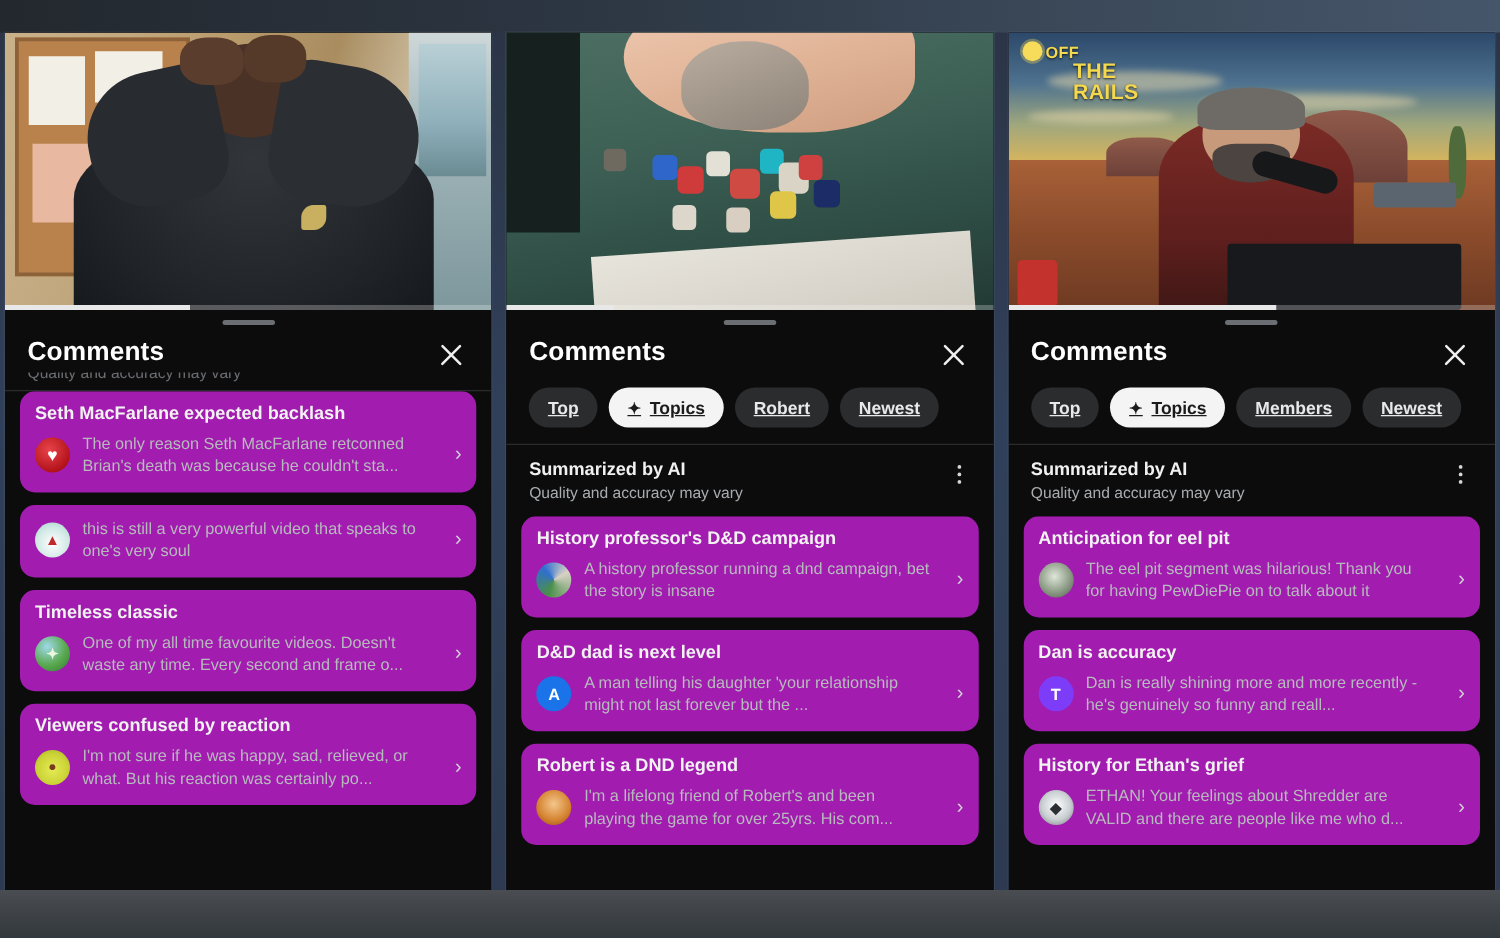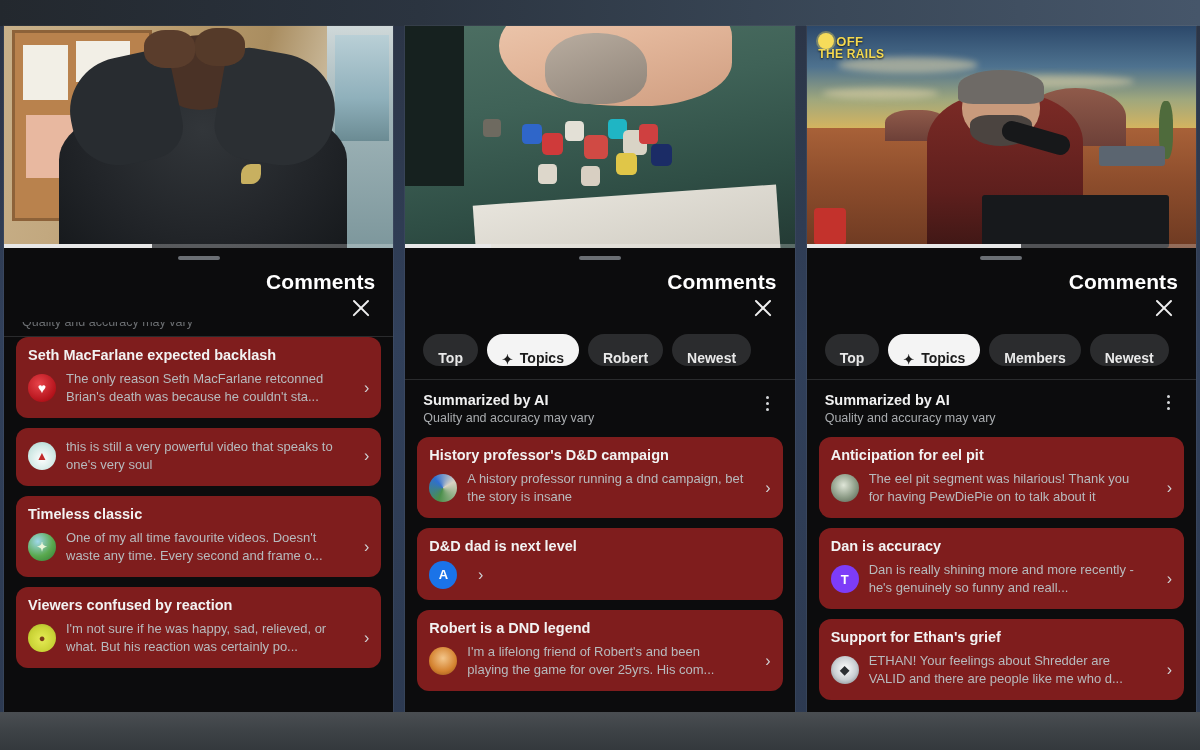--- a/index.html
+++ b/index.html
@@ -101,7 +101,7 @@
     text-shadow:0 1px 2px rgba(0,0,0,.8); letter-spacing:.3px;
   }
   .v3-logo .l1 { font-size:13px; }
-  .v3-logo .l2 { font-size:12px; }
+  .v3-logo .l2 { font-size:17px;margin-left:40px; }
   .v3-sun {
     position:absolute; left:0; top:-2px; width:16px; height:16px;
     background:#f6dc5a; border-radius:50%;

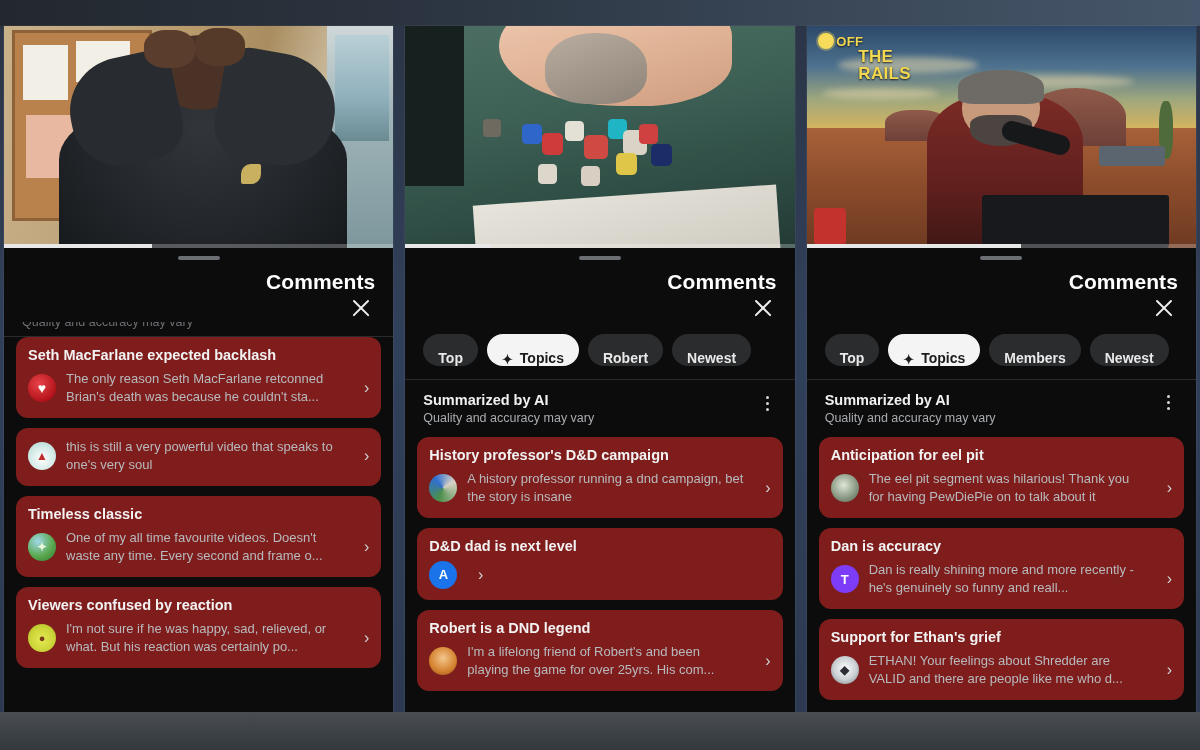--- a/index.html
+++ b/index.html
@@ -118,9 +118,8 @@
     margin:8px auto 0;
   }
   .sheet-head {
-    display:flex; align-items:flex-end; justify-content:space-between;
+    display:flex; align-items:flex-start; justify-content:space-between;
     padding:10px 18px 0 18px;
-    flex-direction:column;
   }
   .sheet-title { font-size:21px; font-weight:bold; color:#fff; letter-spacing:.1px; }
   .close-btn {

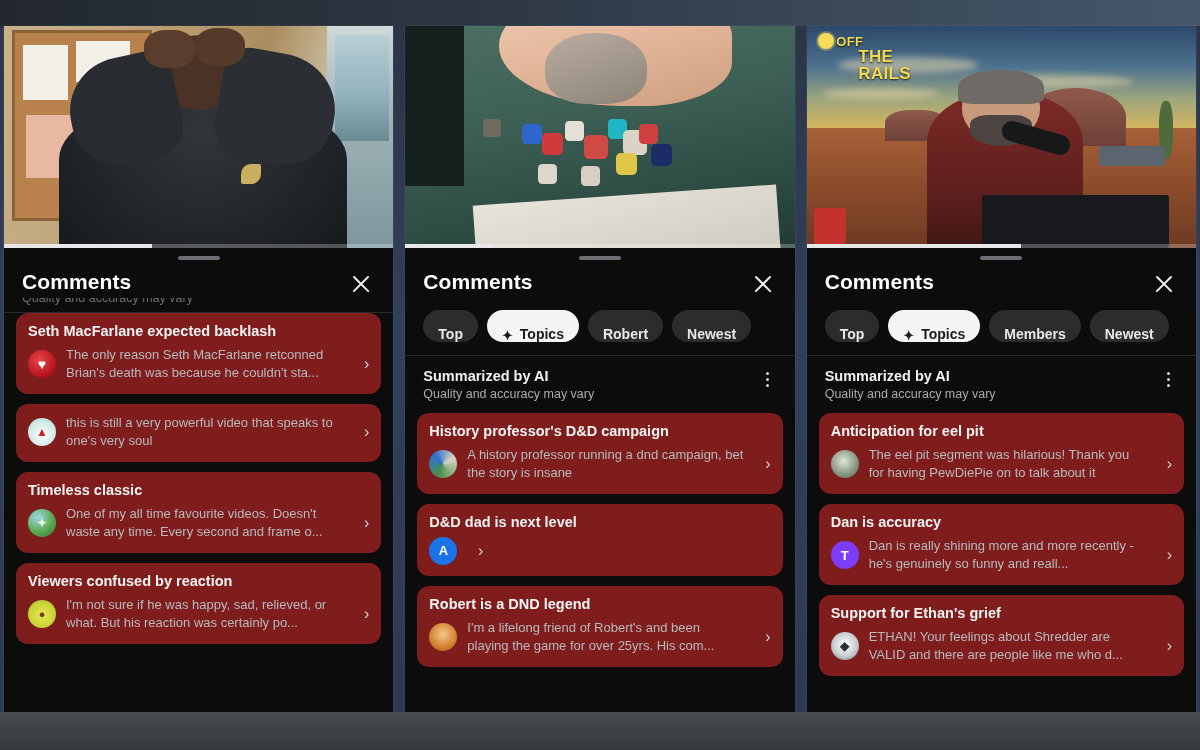--- a/index.html
+++ b/index.html
@@ -155,7 +155,7 @@
 
   .list { padding:0 12px 10px 12px; overflow:hidden; flex:1 1 auto; }
   .card {
-    background:#7f1d1d; border-radius:12px; padding:10px 12px 11px 12px;
+    background:#a21caf; border-radius:12px; padding:10px 12px 11px 12px;
     margin-bottom:10px; cursor:pointer;
   }
   .card-title {

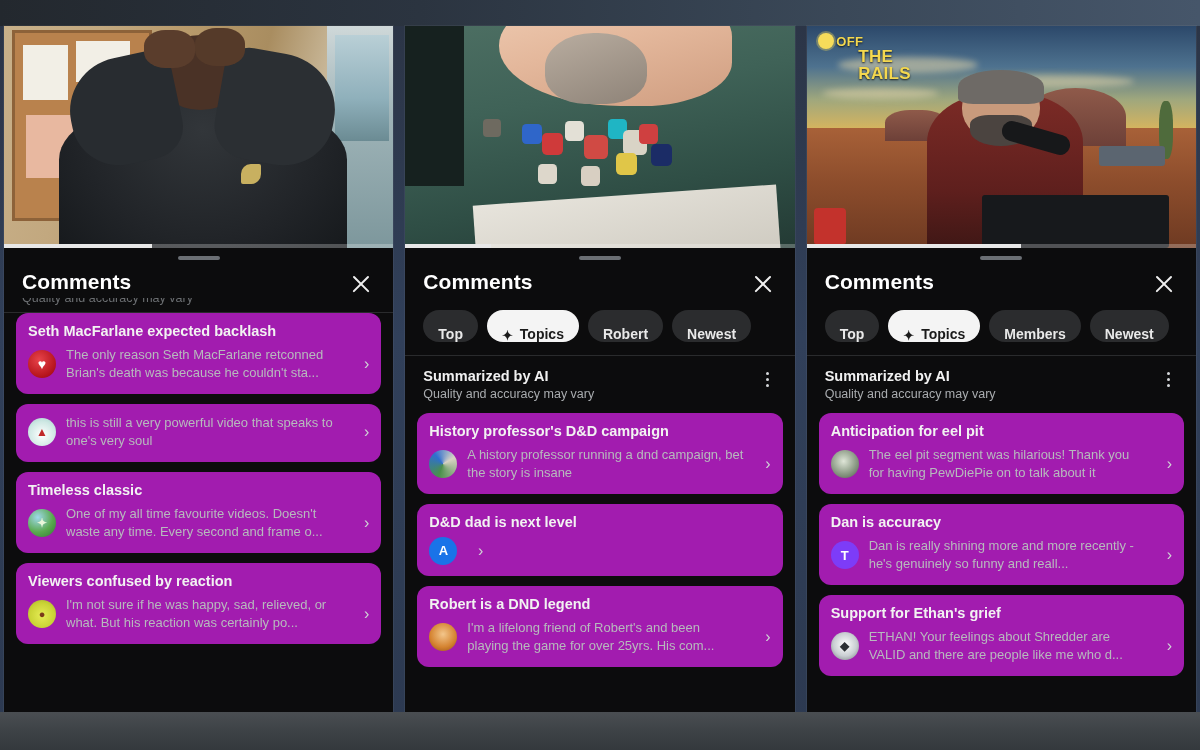--- a/index.html
+++ b/index.html
@@ -135,8 +135,8 @@
   .chips { display:flex; gap:9px; padding:12px 18px 13px 18px; }
   .chip {
     height:32px; padding:0 15px; border-radius:16px; display:flex;
-    align-items:flex-end; gap:7px; font-size:14px; font-weight:bold;
-    background:#2b2c2e; color:#e9e9e9; cursor:pointer; white-space:nowrap;
+    align-items:center; gap:7px; font-size:14px; font-weight:bold;
+    background:#2b2c2e; color:#e9e9e9; cursor:pointer; white-space:nowrap;text-decoration:underline;
   }
   .chip.active { background:#f4f4f4; color:#1b1b1b; }
   .spark { font-size:13px; line-height:1; }

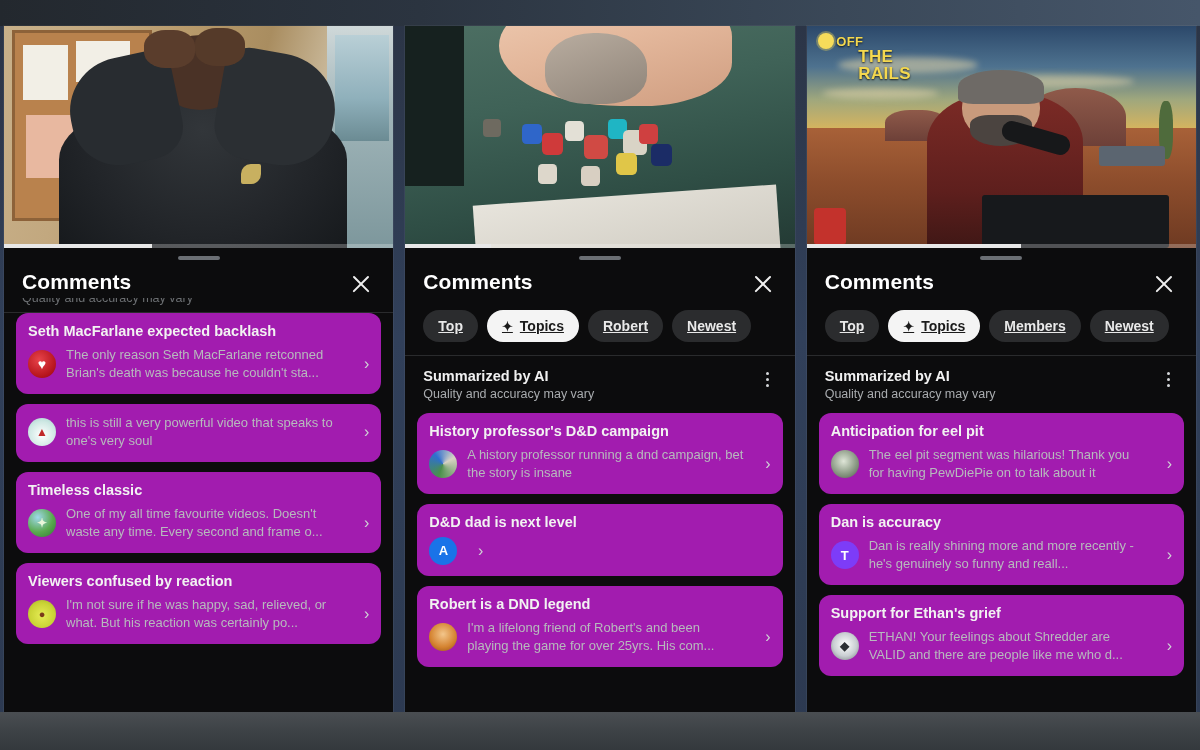--- a/index.html
+++ b/index.html
@@ -338,6 +338,7 @@
               <div class="avatar" style="background:#1a73e8">
                 <span>A</span>
               </div>
+              <div class="snippet">A man telling his daughter 'your relationship might not last forever but the ...</div>
               <div class="chev">›</div>
             </div>
           </div>

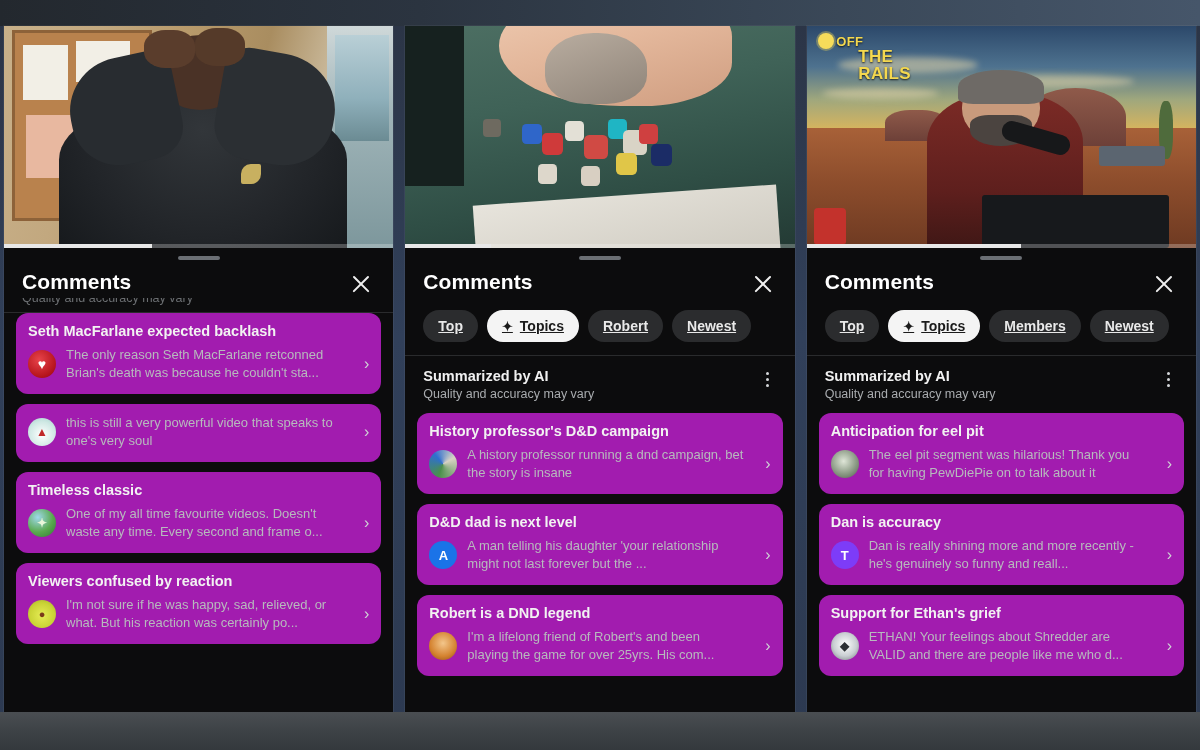--- a/index.html
+++ b/index.html
@@ -442,7 +442,7 @@
           </div>
 
           <div class="card">
-            <div class="card-title">Support for Ethan's grief</div>
+            <div class="card-title">History for Ethan's grief</div>
             <div class="card-body">
               <div class="avatar" style="background:radial-gradient(circle at 50% 45%,#ffffff 0%,#c9ced2 55%,#6d7479 100%)">
                 <span style="font-size:12px;color:#2b2f33">◆</span>

